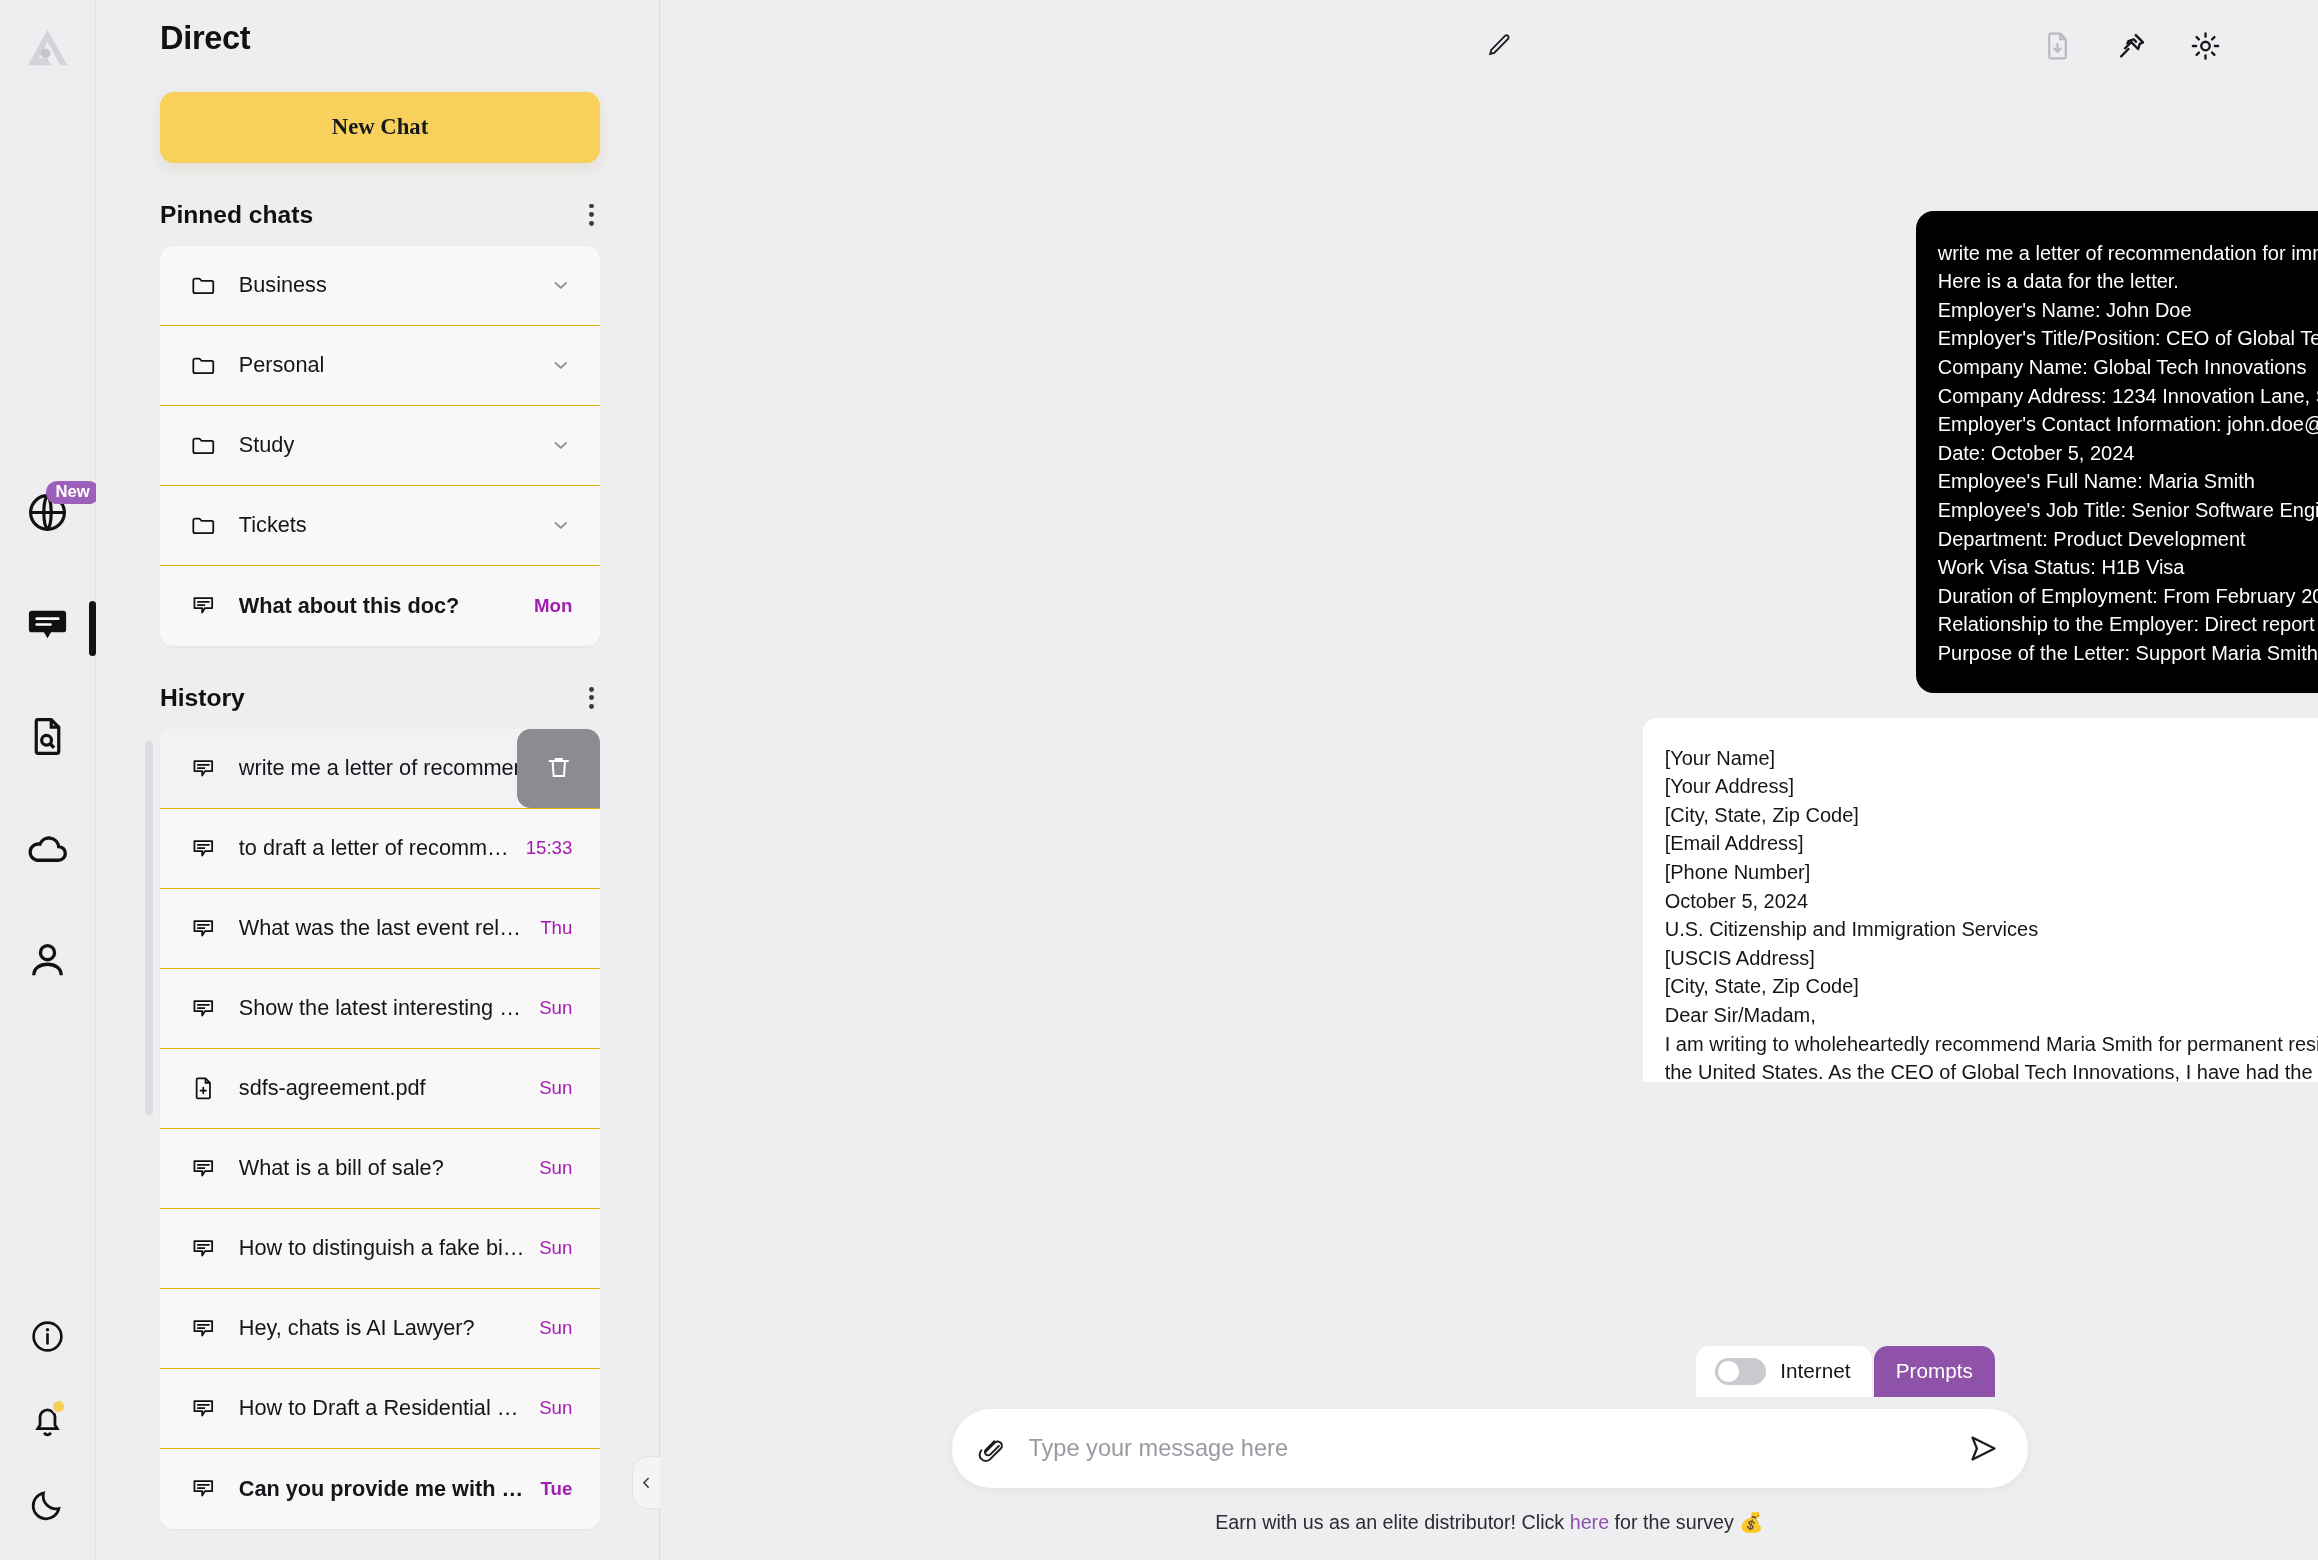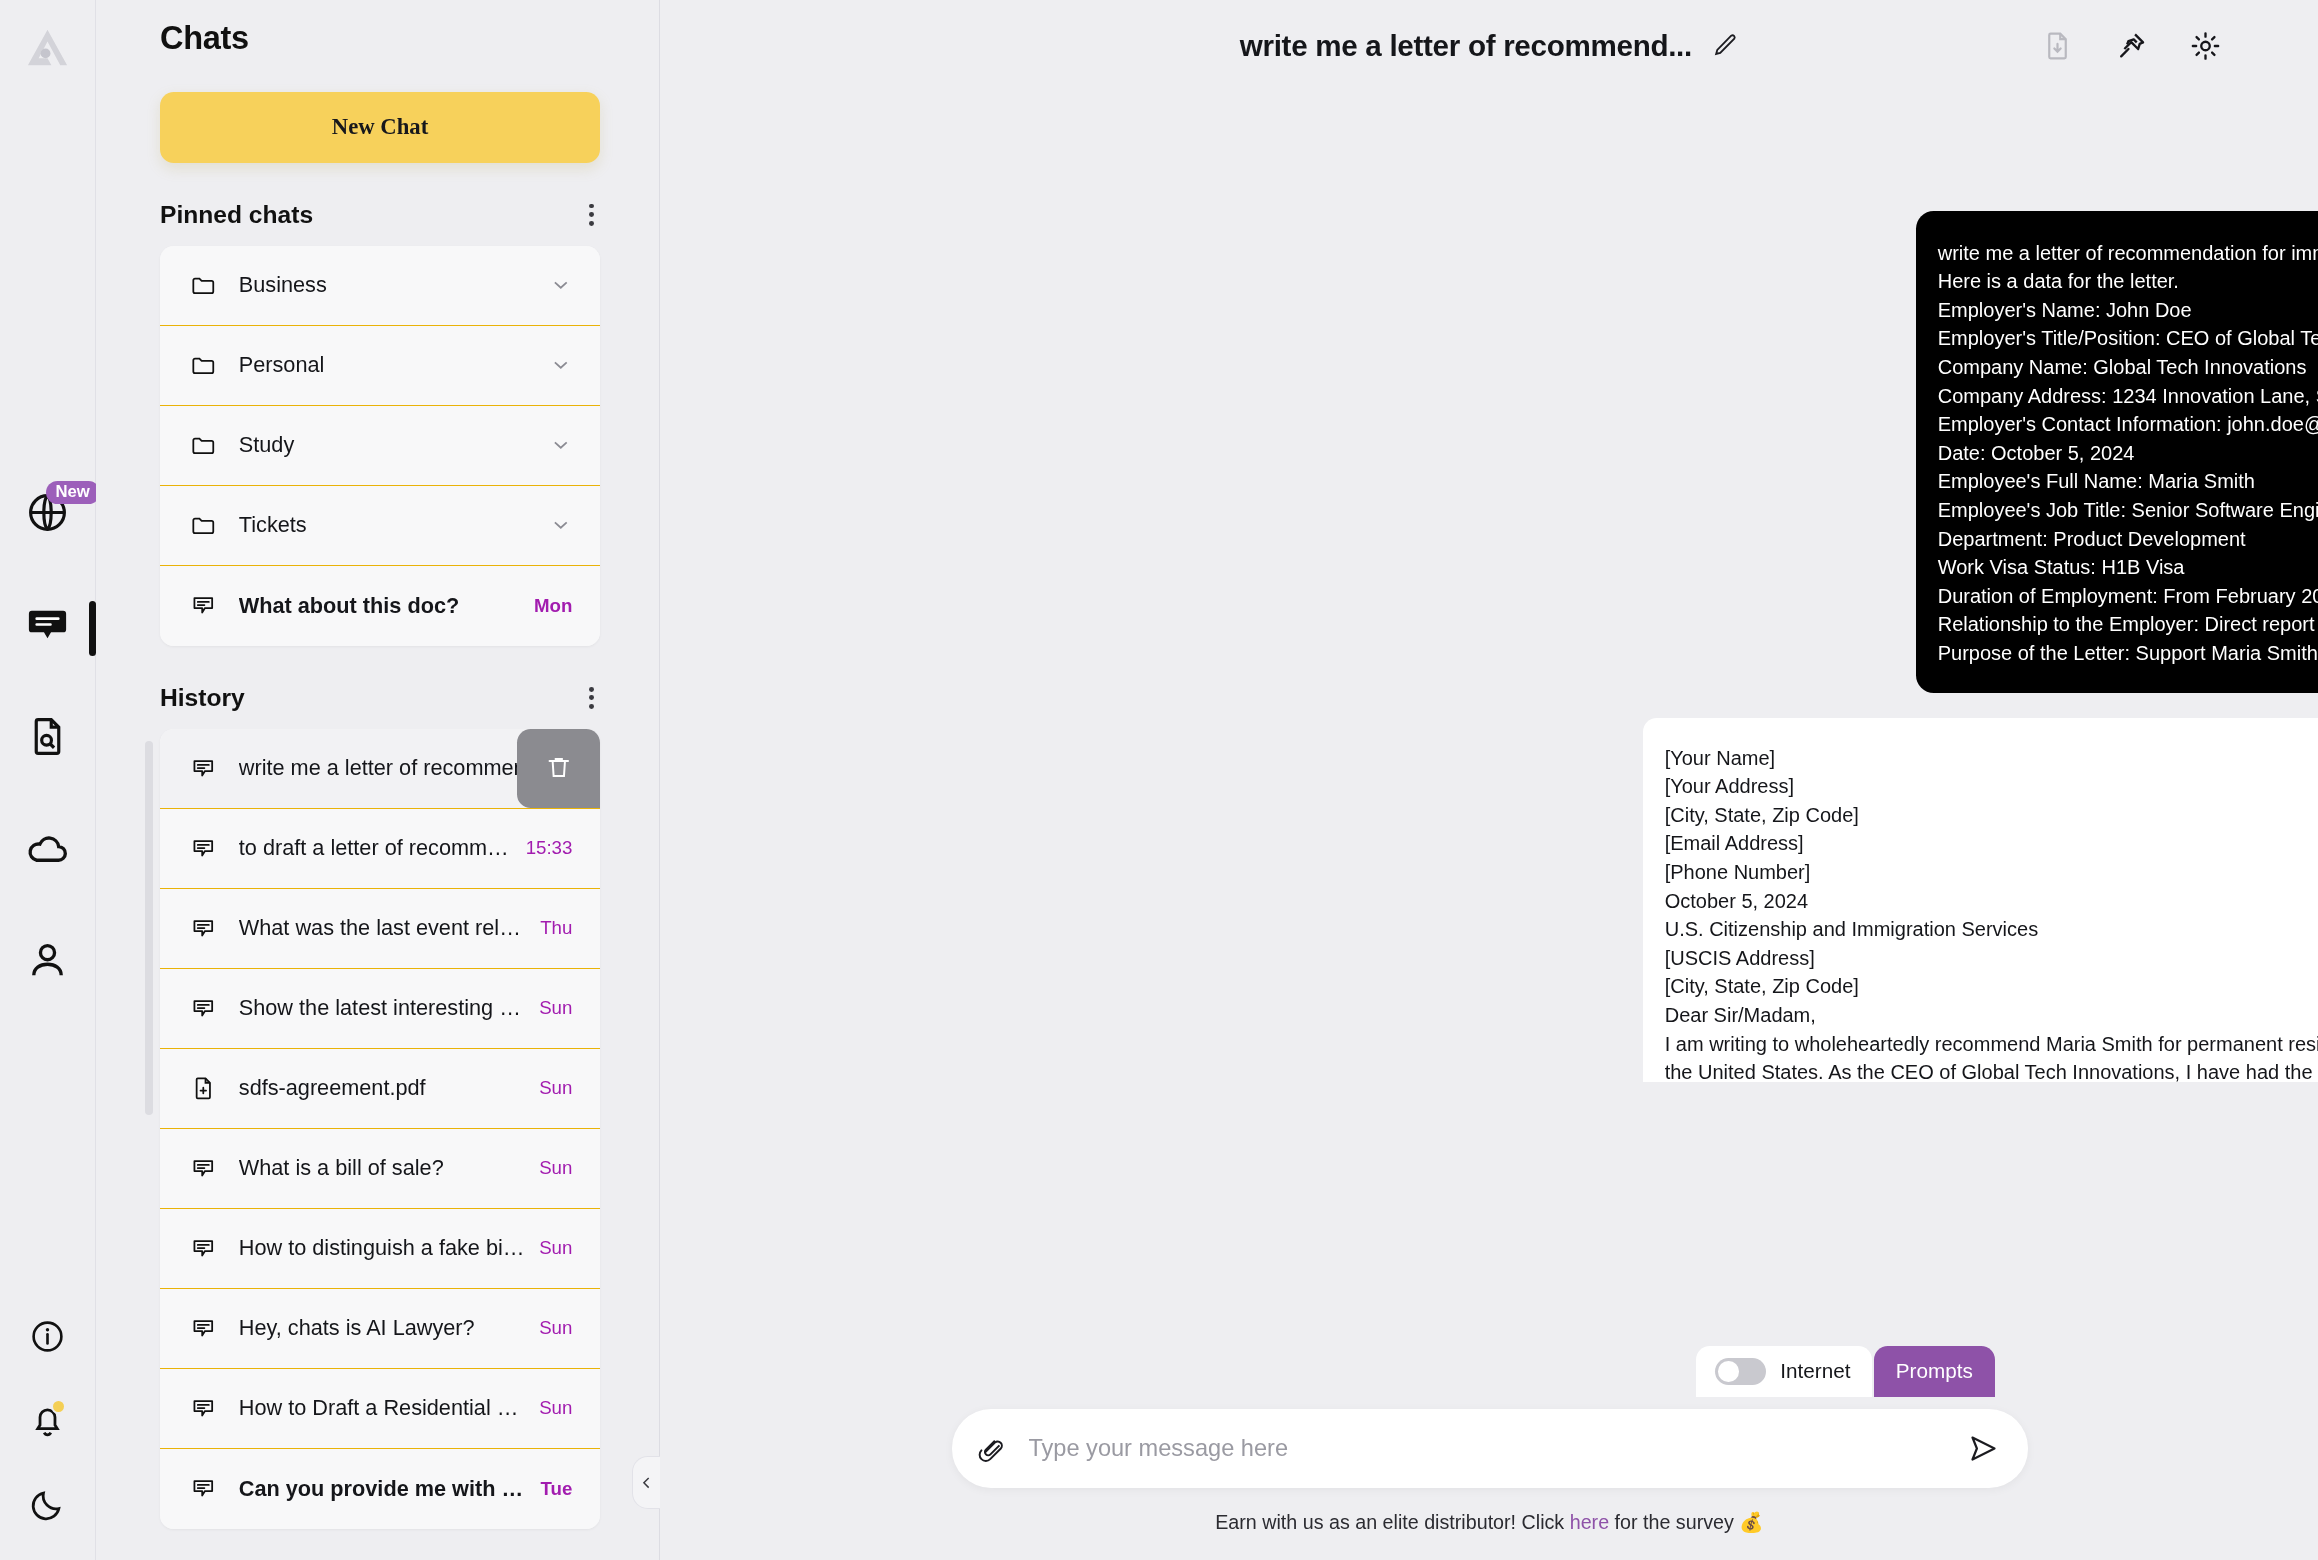--- a/index.html
+++ b/index.html
@@ -287,7 +287,7 @@
   </div>
 
   <div class="panel">
-    <div class="panel-title">Chats</div>
+    <div class="panel-title">Direct</div>
 
     <button class="new-chat-btn">New Chat</button>
 

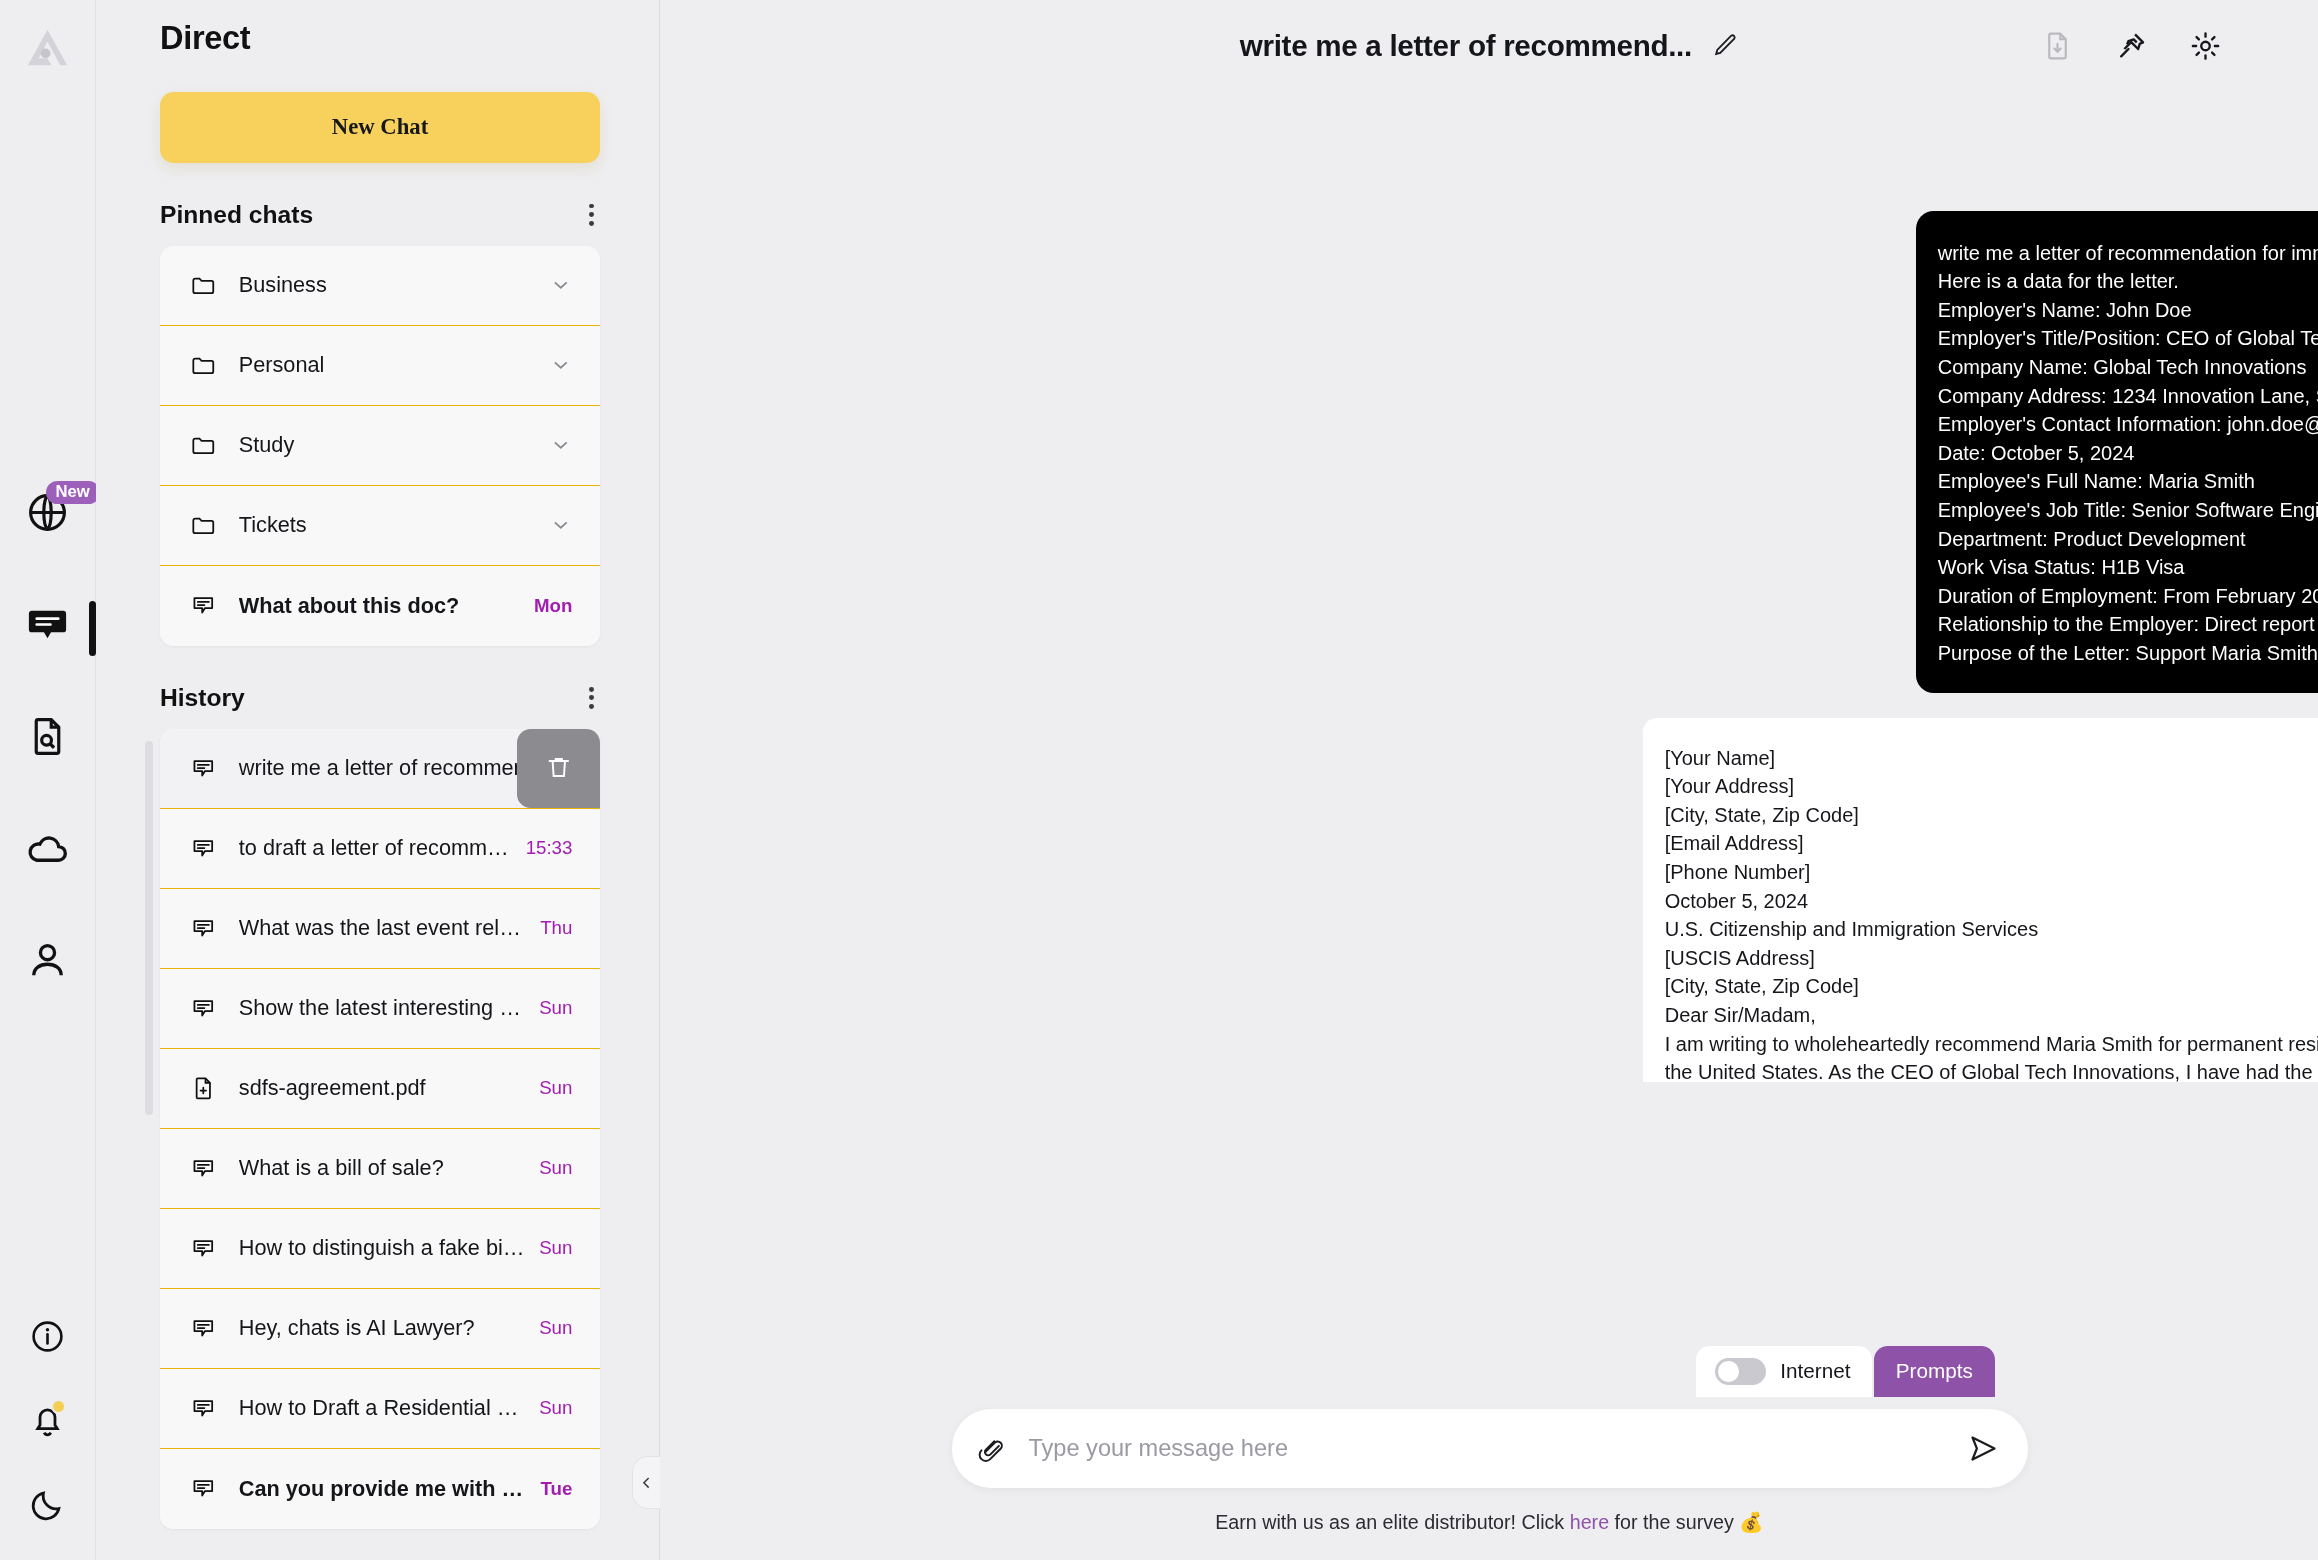--- a/index.html
+++ b/index.html
@@ -506,7 +506,6 @@
   <div class="main">
 
     <div class="main-header">
-      <span class="chat-title">write me a letter of recommend...</span>
       <span class="title-edit">
         <svg width="29.6" height="29.6" viewBox="0 0 24 24" fill="none" stroke="#1b1b20" stroke-width="1.5">
             <path d="M17.2 3.8a1.8 1.8 0 0 1 2.5 2.5L8.3 17.7l-3.3.9.9-3.3z"></path>

